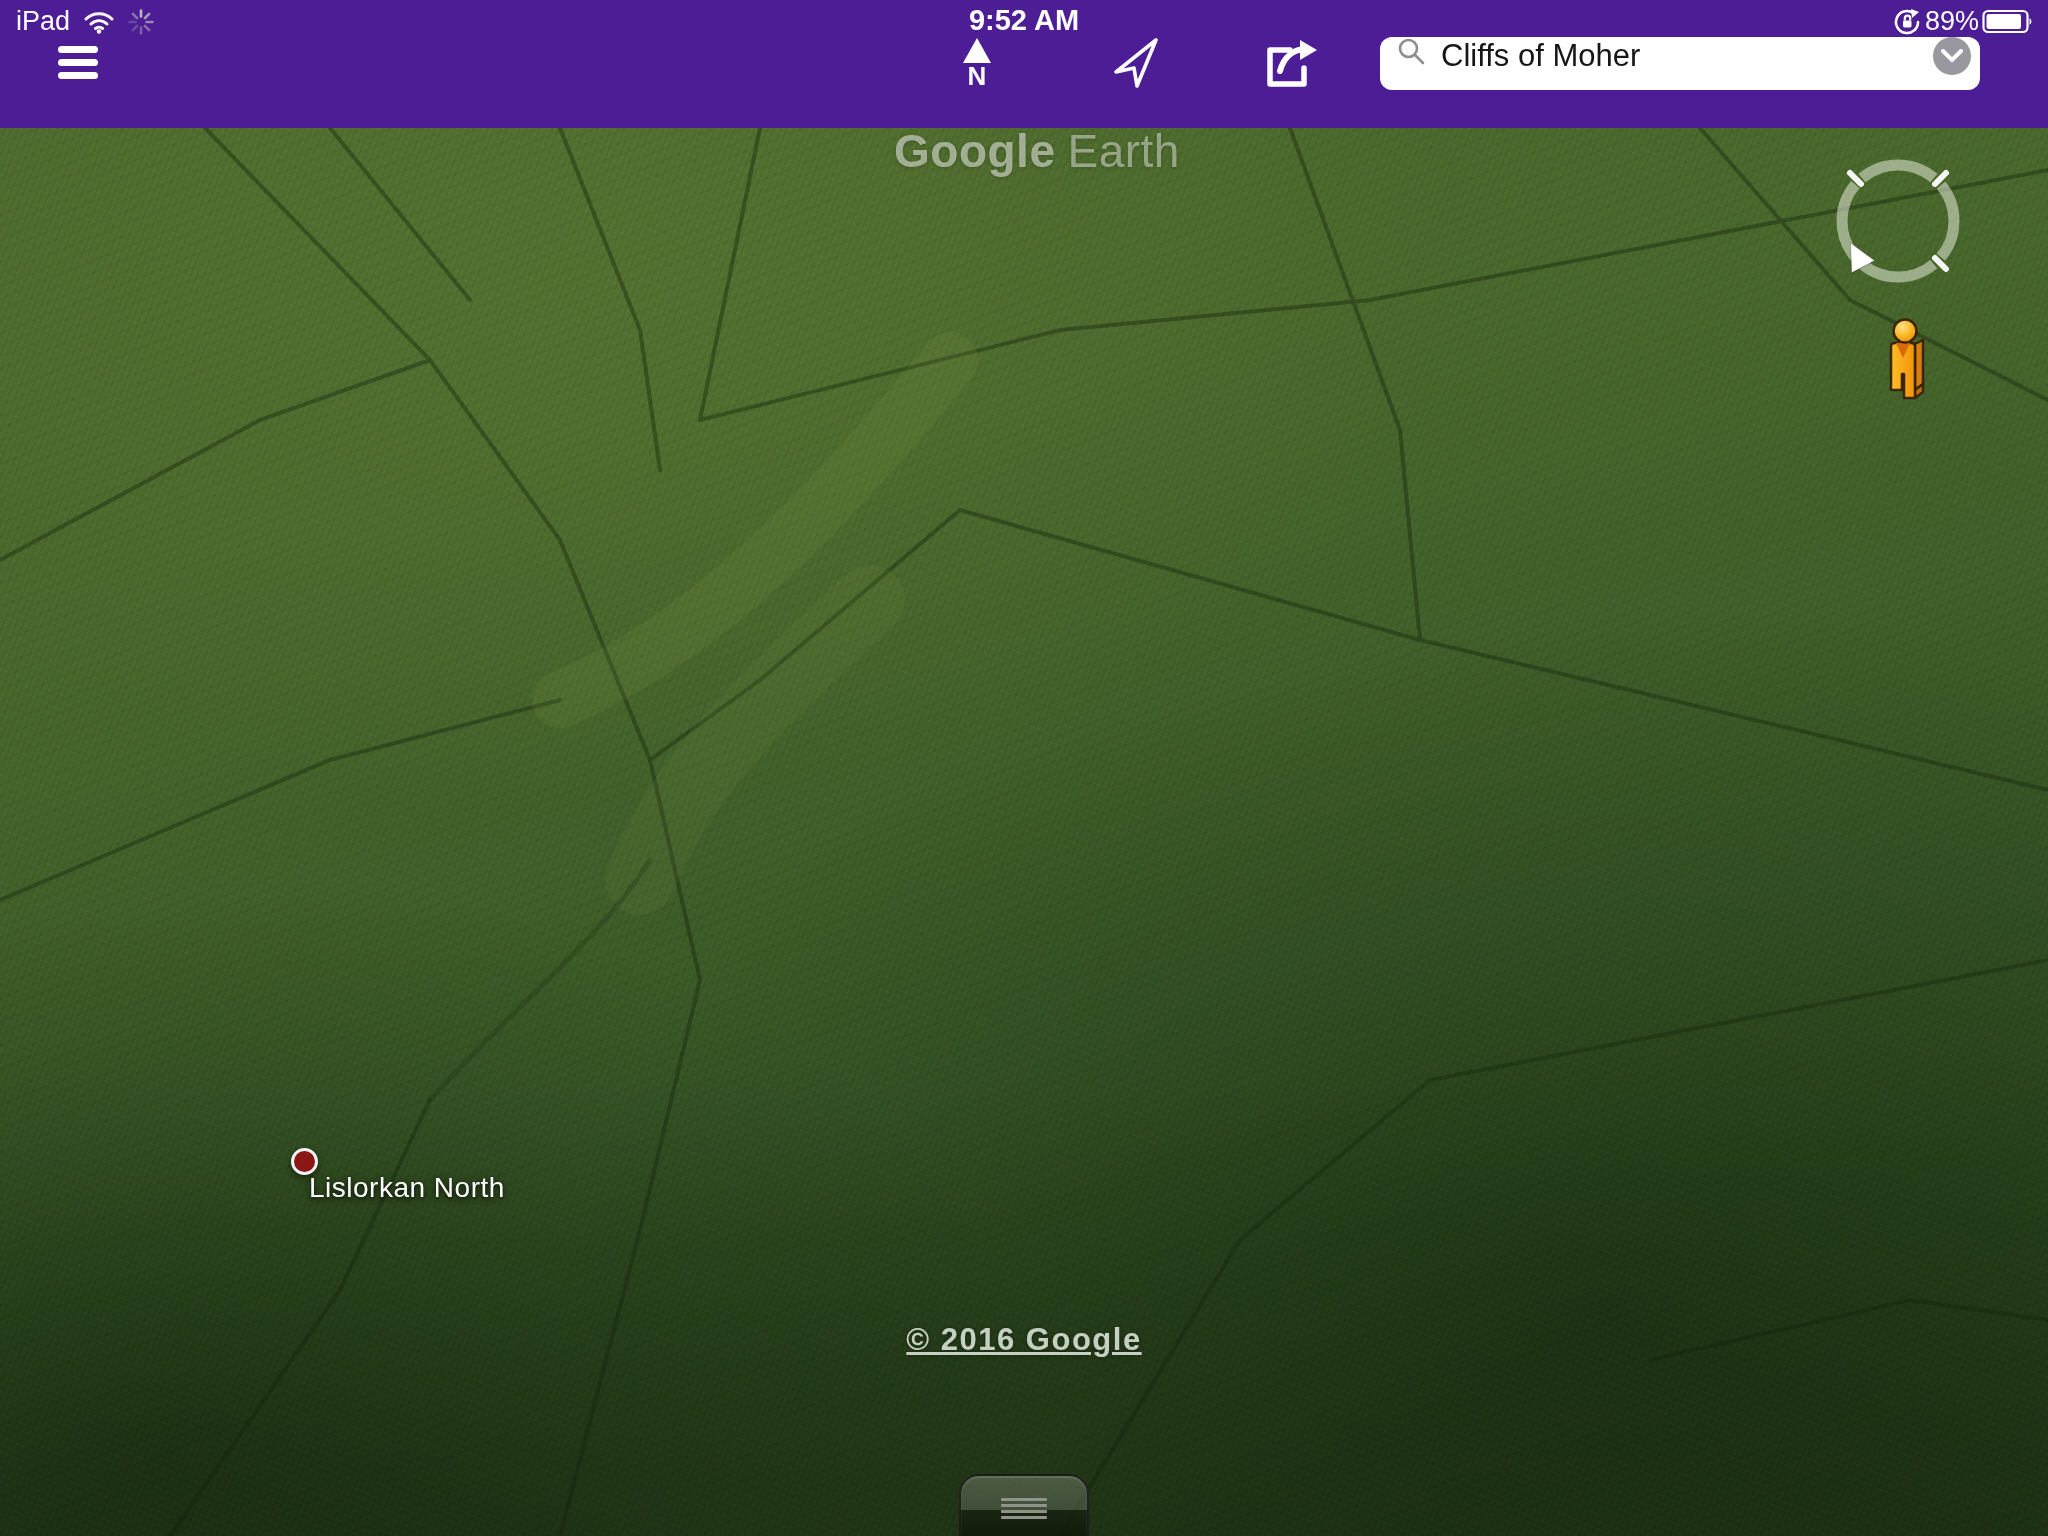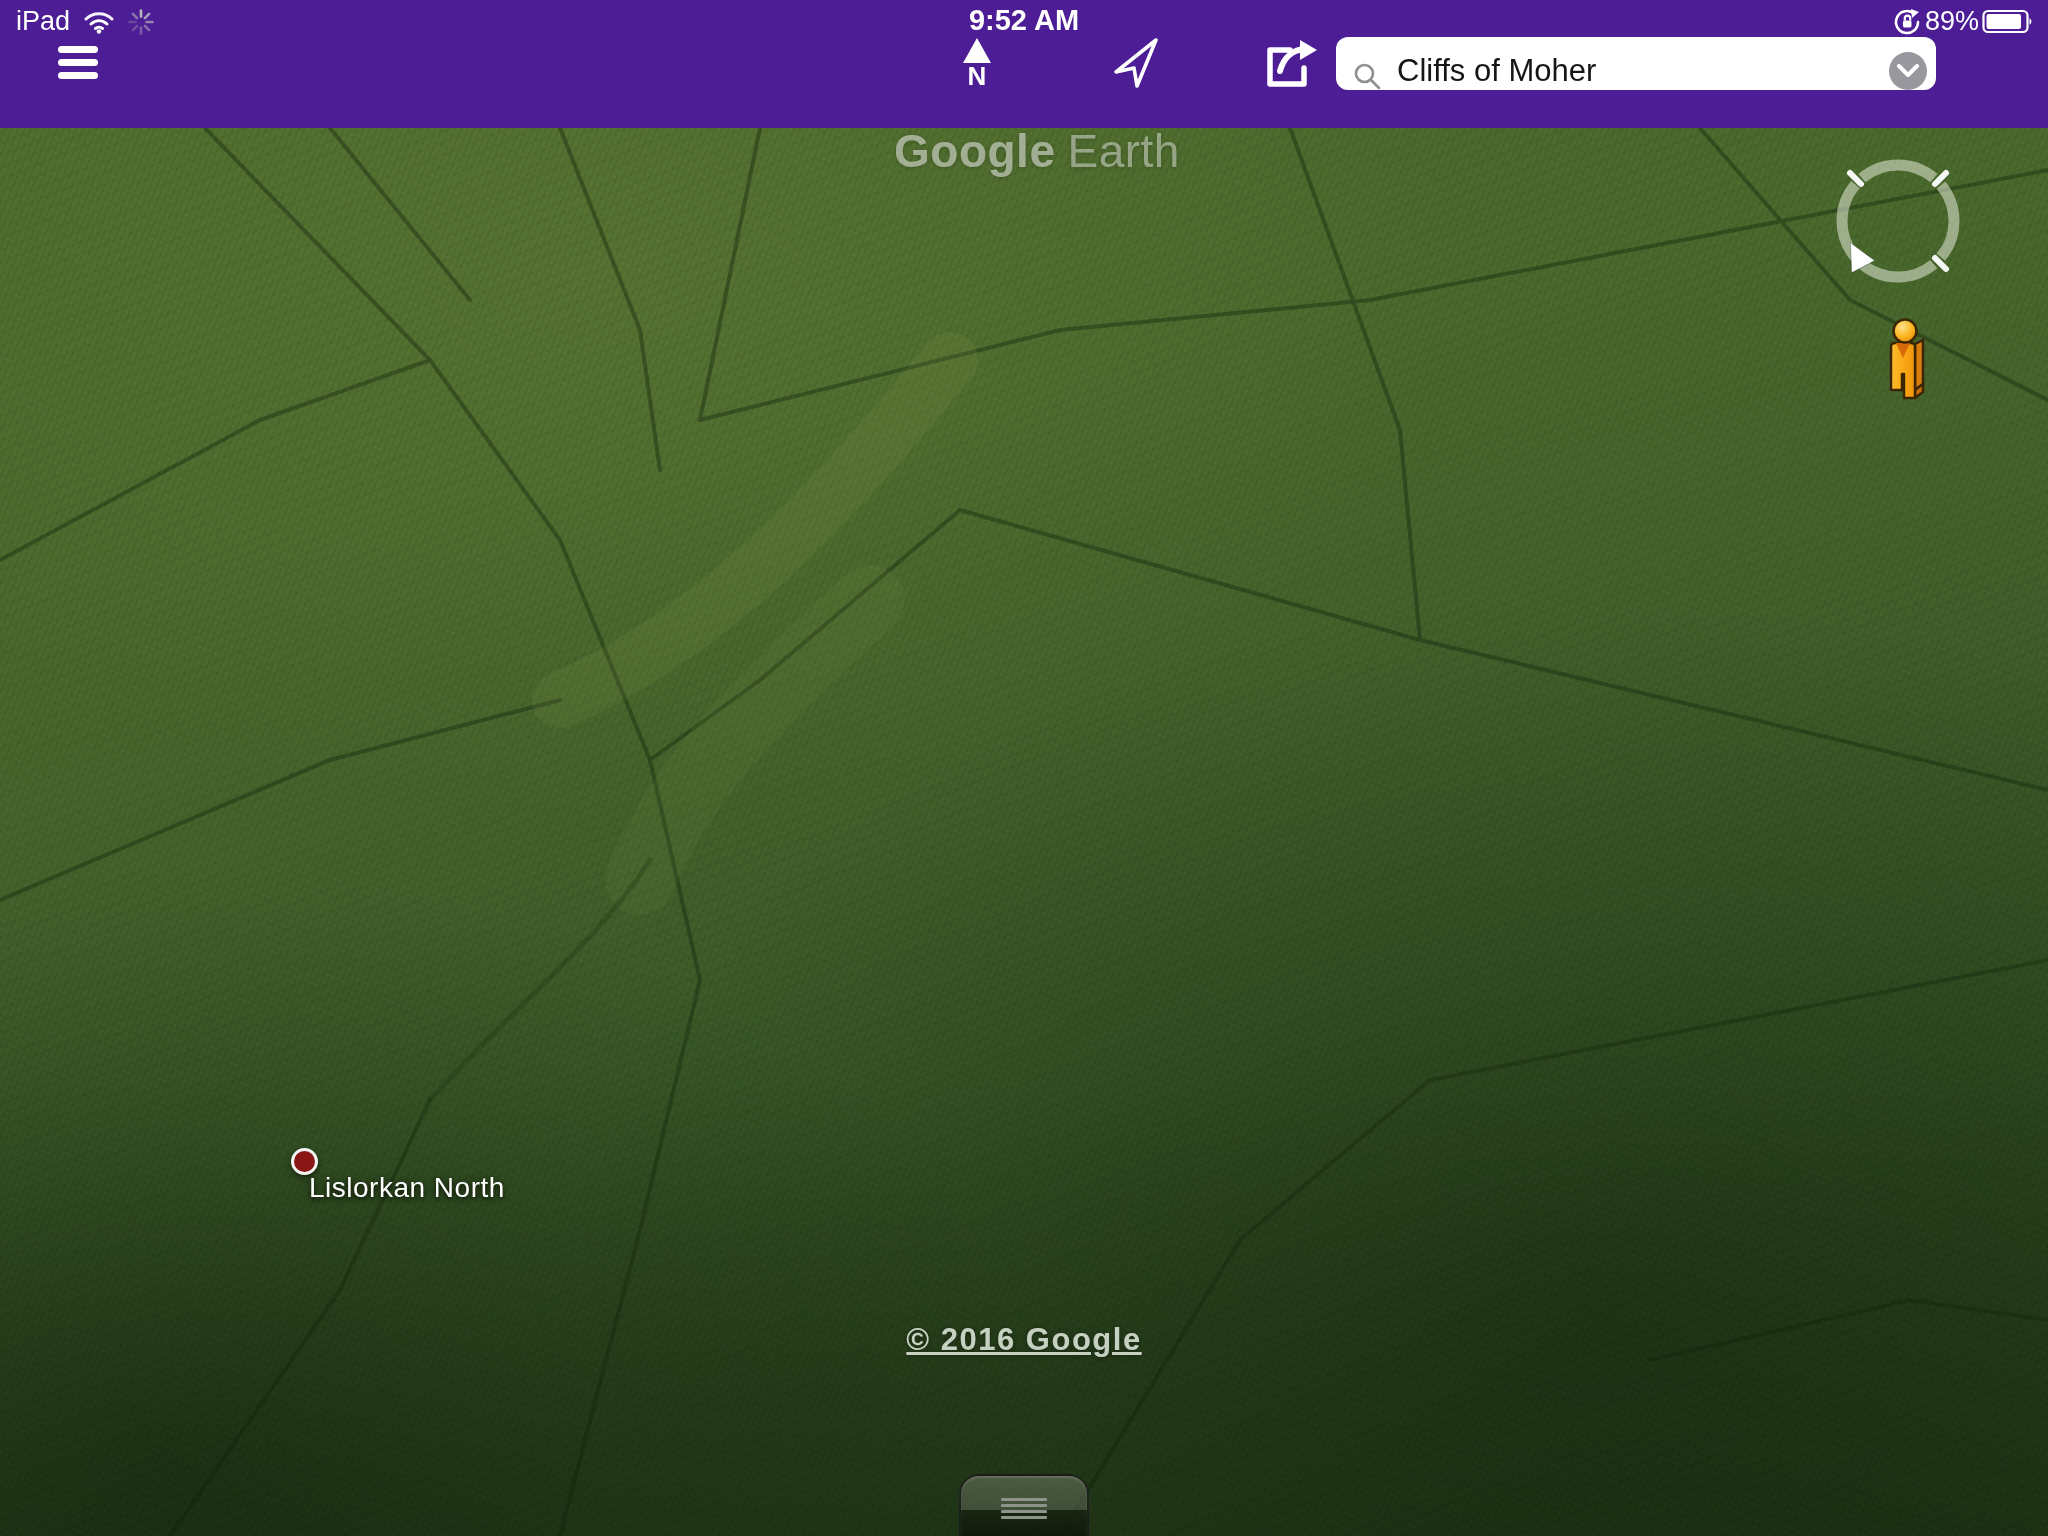--- a/index.html
+++ b/index.html
@@ -55,8 +55,8 @@
 
   
   .searchbox{
-    position:absolute;left:1336px;top:37px;width:600px;height:53px;
-    background:#fff;border-radius:12px;display:flex;align-items:flex-end;
+    position:absolute;left:1380px;top:37px;width:600px;height:53px;
+    background:#fff;border-radius:12px;display:flex;align-items:flex-start;
   }
   .searchbox .mag{margin-left:17px;flex:0 0 auto;}
   .search-input{

